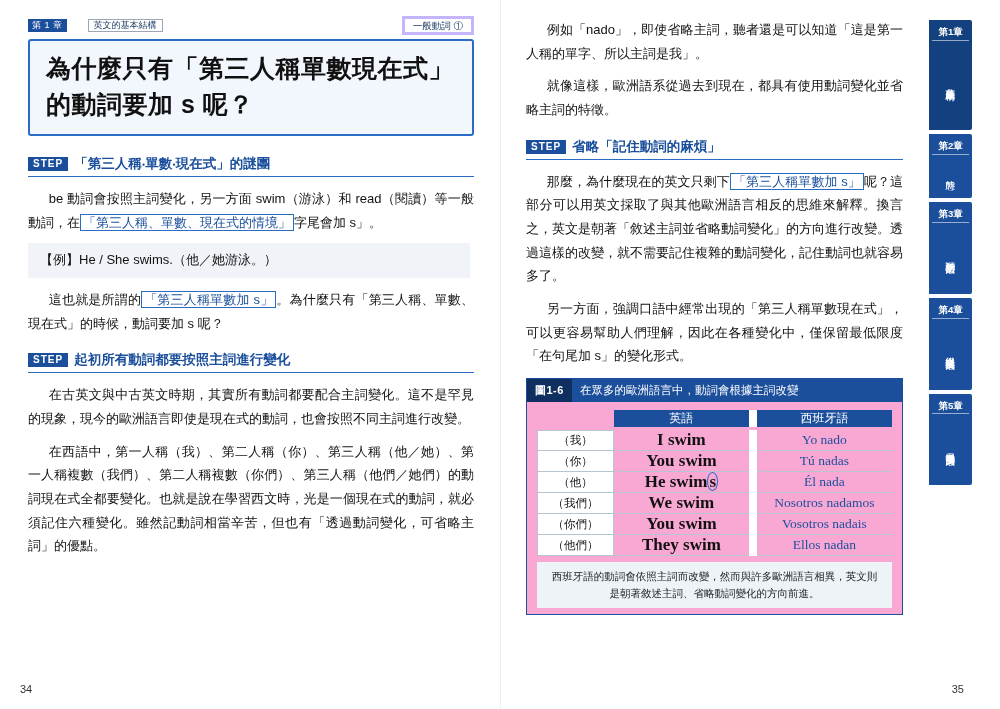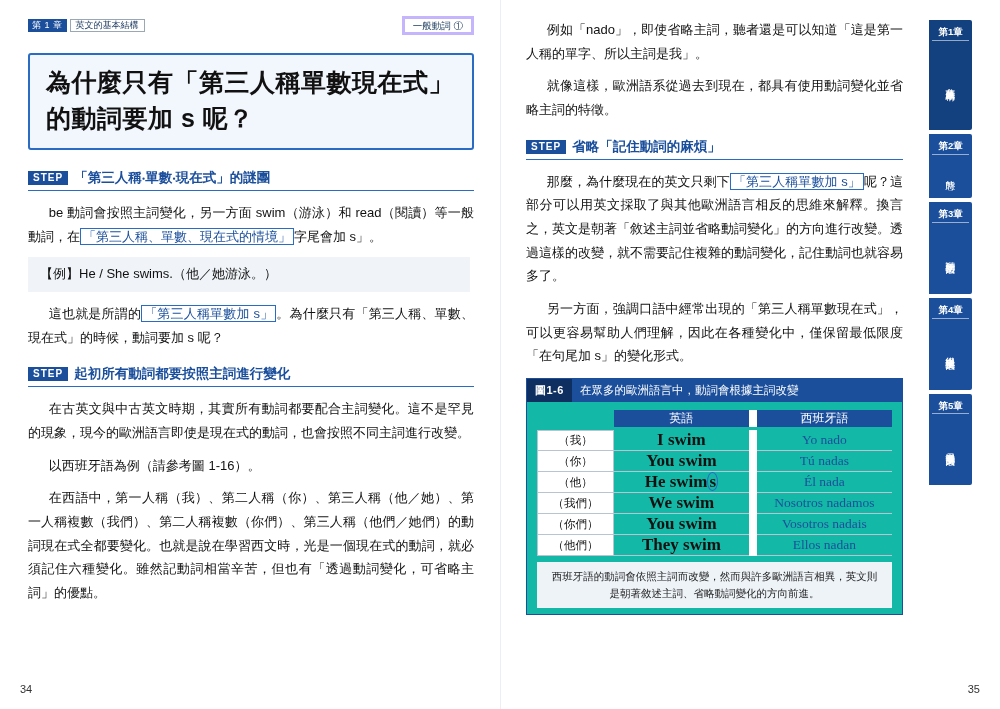--- a/index.html
+++ b/index.html
@@ -48,7 +48,8 @@
     display: flex;
     align-items: center;
     height: 15px;
-    margin-bottom: 20px;
+    margin-bottom: 6px;
+    gap: 18px;
   }
   .chapter-tag {
     background: #1b4f9c;

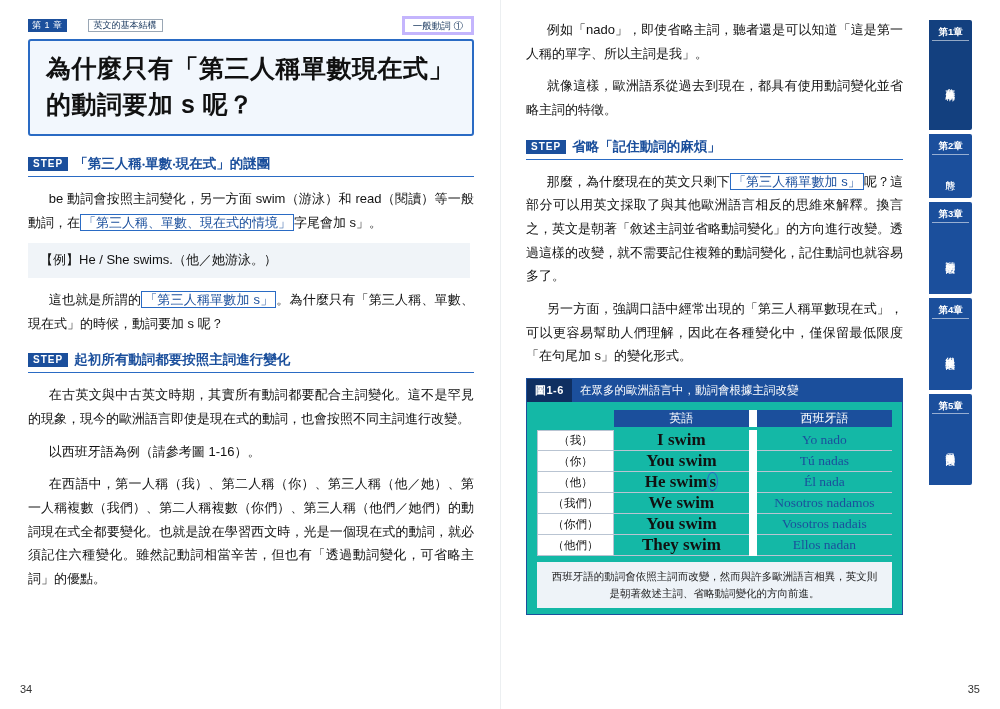--- a/index.html
+++ b/index.html
@@ -221,7 +221,7 @@
     flex: 1;
   }
   .fig-body {
-    background: #14b8a6;
+    background: #f9a8d4;
     padding: 8px 10px 6px 10px;
   }
   table.langtable {

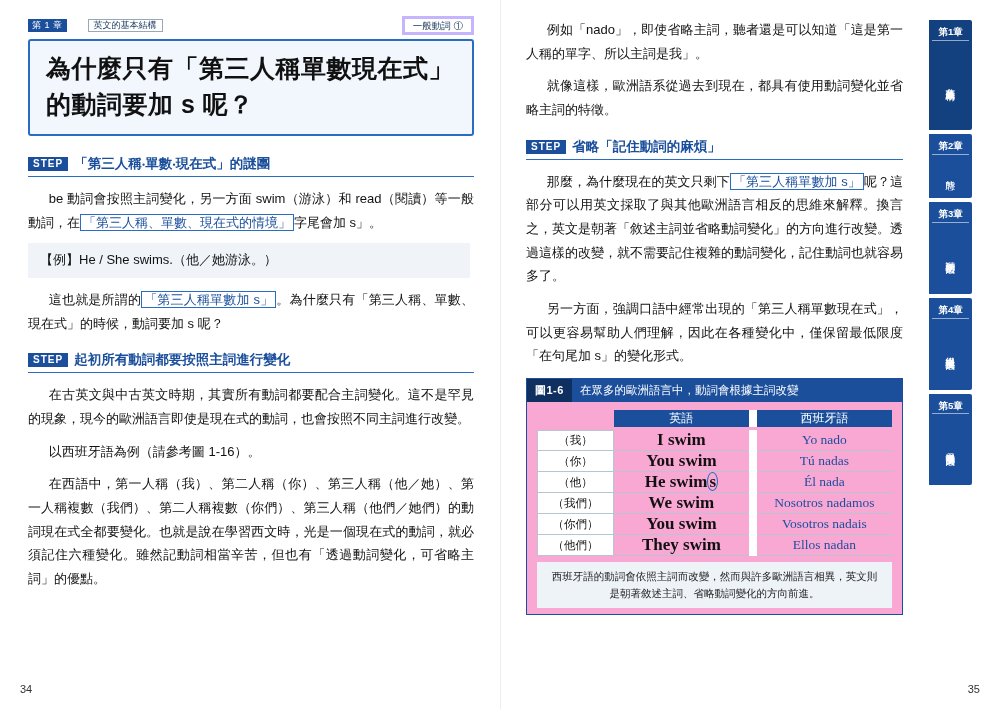--- a/index.html
+++ b/index.html
@@ -319,7 +319,6 @@
     </div>
 
     <p class="body indent">在古英文與中古英文時期，其實所有動詞都要配合主詞變化。這不是罕見的現象，現今的歐洲語言即使是現在式的動詞，也會按照不同主詞進行改變。</p>
-    <p class="body indent">以西班牙語為例（請參考圖 1-16）。</p>
     <p class="body indent">在西語中，第一人稱（我）、第二人稱（你）、第三人稱（他／她）、第一人稱複數（我們）、第二人稱複數（你們）、第三人稱（他們／她們）的動詞現在式全都要變化。也就是說在學習西文時，光是一個現在式的動詞，就必須記住六種變化。雖然記動詞相當辛苦，但也有「透過動詞變化，可省略主詞」的優點。</p>
 
     <div class="pagenum pagenum-left">34</div>

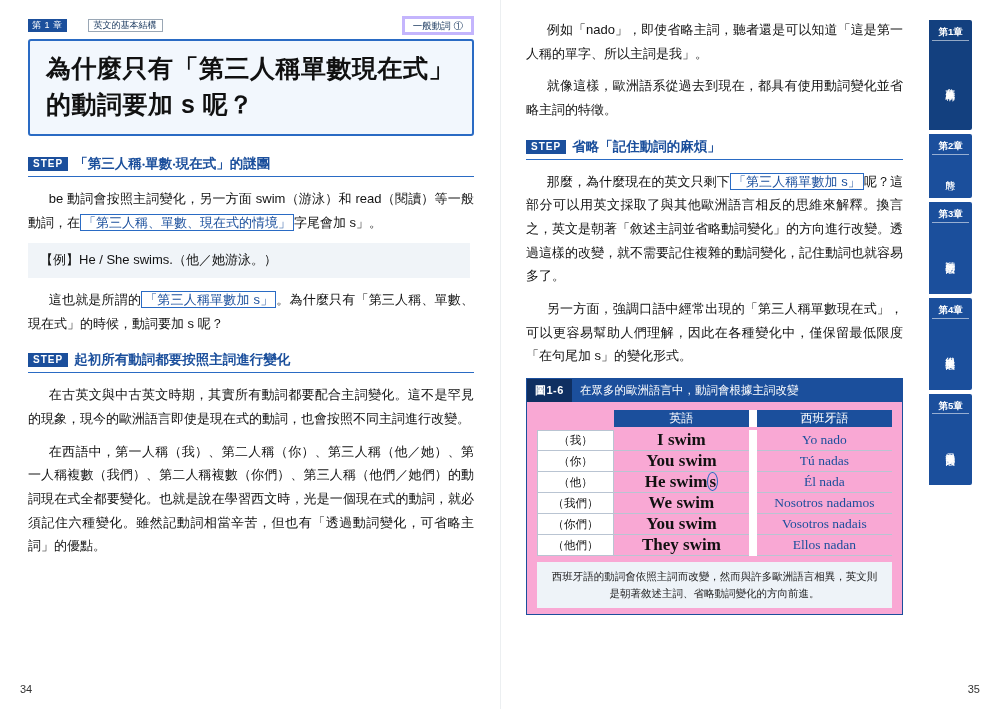--- a/index.html
+++ b/index.html
@@ -149,7 +149,7 @@
     color: #333;
   }
   .pagenum-left { left: 20px; }
-  .pagenum-right { right: 20px; }
+  .pagenum-right { right: 36px; }
 
   
   .right-col {

